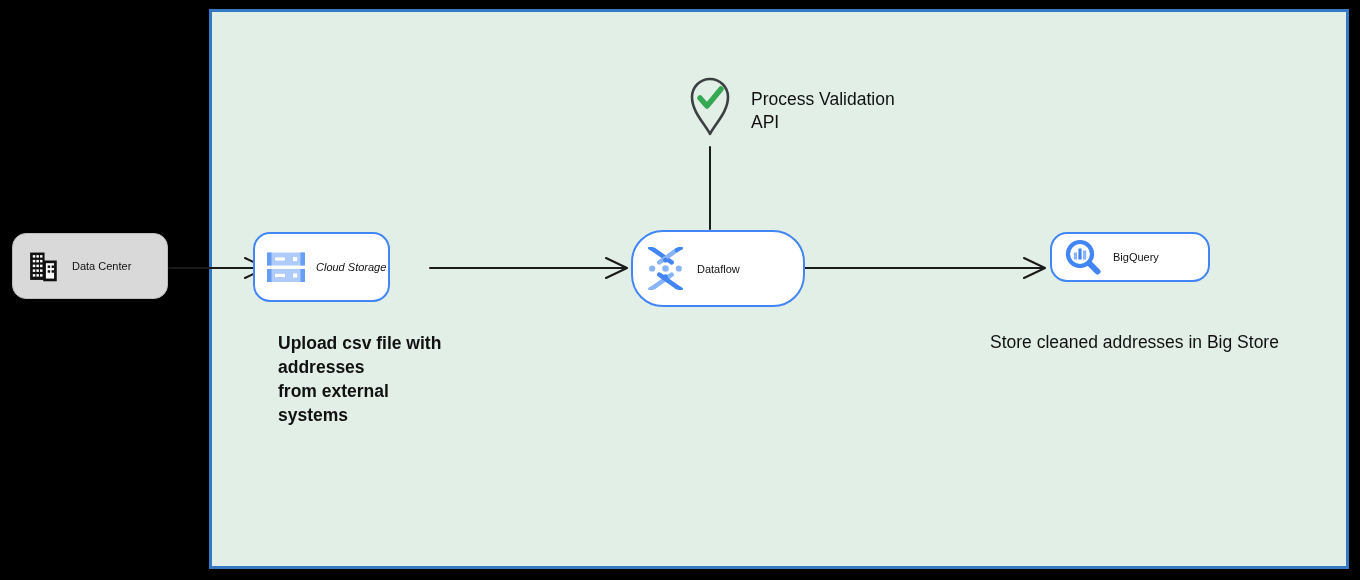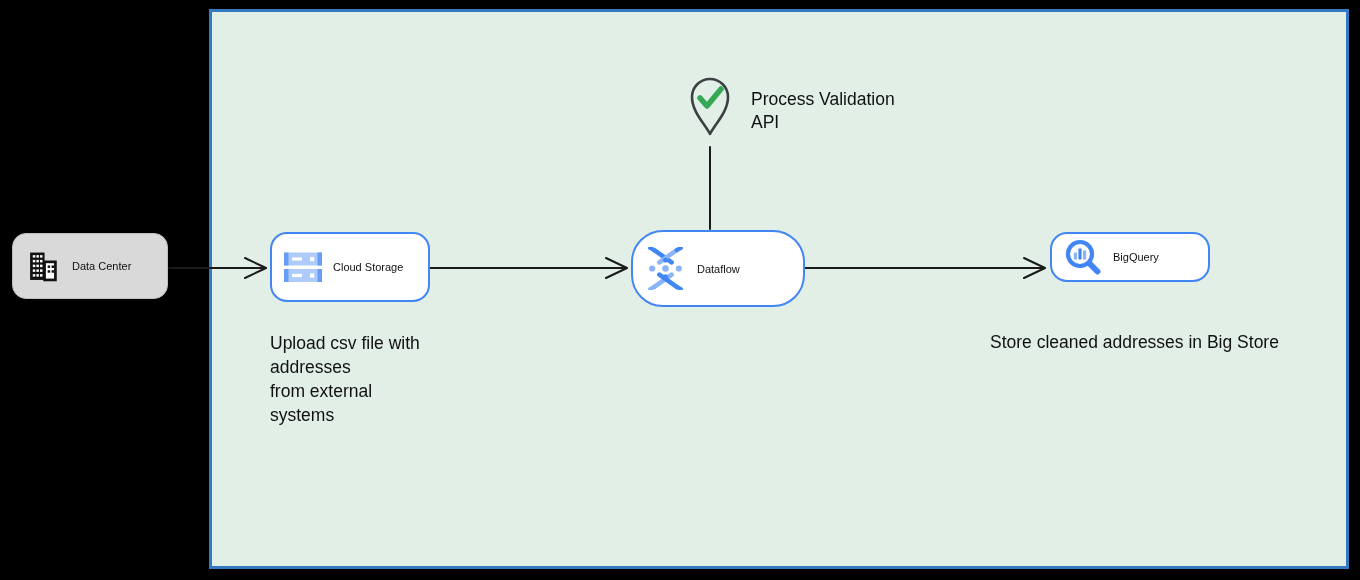--- a/index.html
+++ b/index.html
@@ -84,7 +84,7 @@
     <span class="node-label">Data Center</span>
   </div>
 
-  <div class="node" style="left:270px; top:232px; width:160px; height:70px;">
+  <div class="node" style="left:253px; top:232px; width:137px; height:70px;font-style:italic;">
     <svg class="icon" width="38" height="31" viewBox="0 0 38 31">
       <g>
         <rect x="0" y="0.5" width="38" height="13" rx="1.5" fill="#aecbfa"></rect>

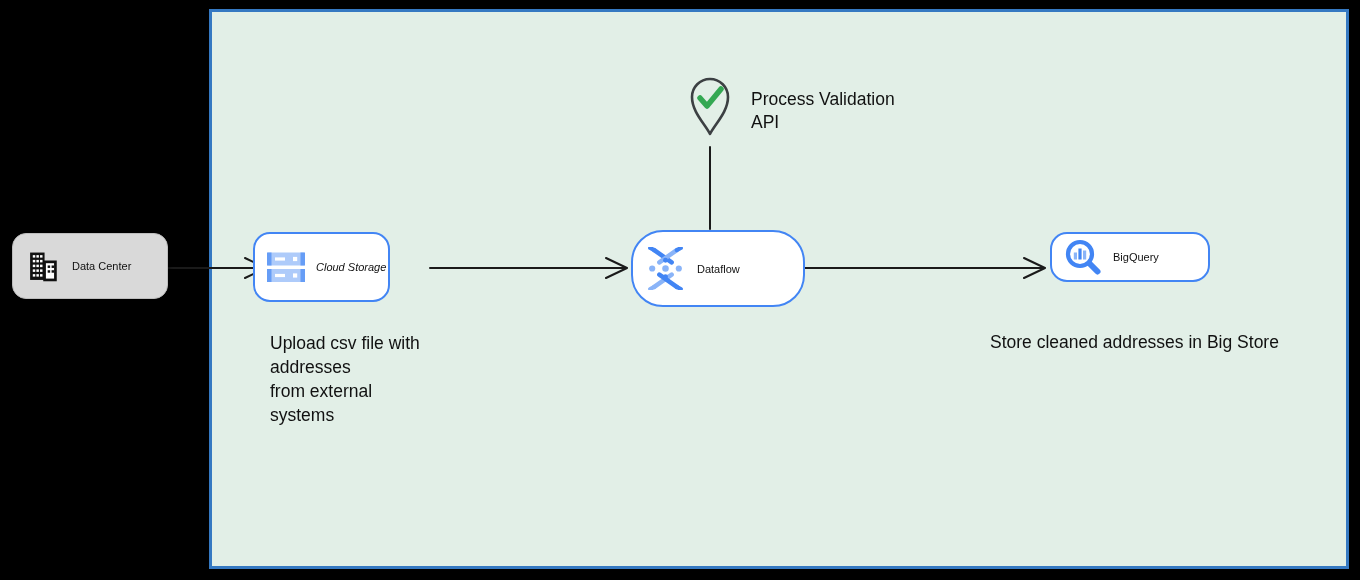--- a/index.html
+++ b/index.html
@@ -144,7 +144,7 @@
   <div class="caption" style="left:751px; top:88px; line-height:23px;">Process Validation
 API</div>
 
-  <div class="caption" style="left:270px; top:331px;">Upload csv file with
+  <div class="caption" style="left:278px; top:331px;font-weight:bold;">Upload csv file with
 addresses
 from external
 systems</div>

